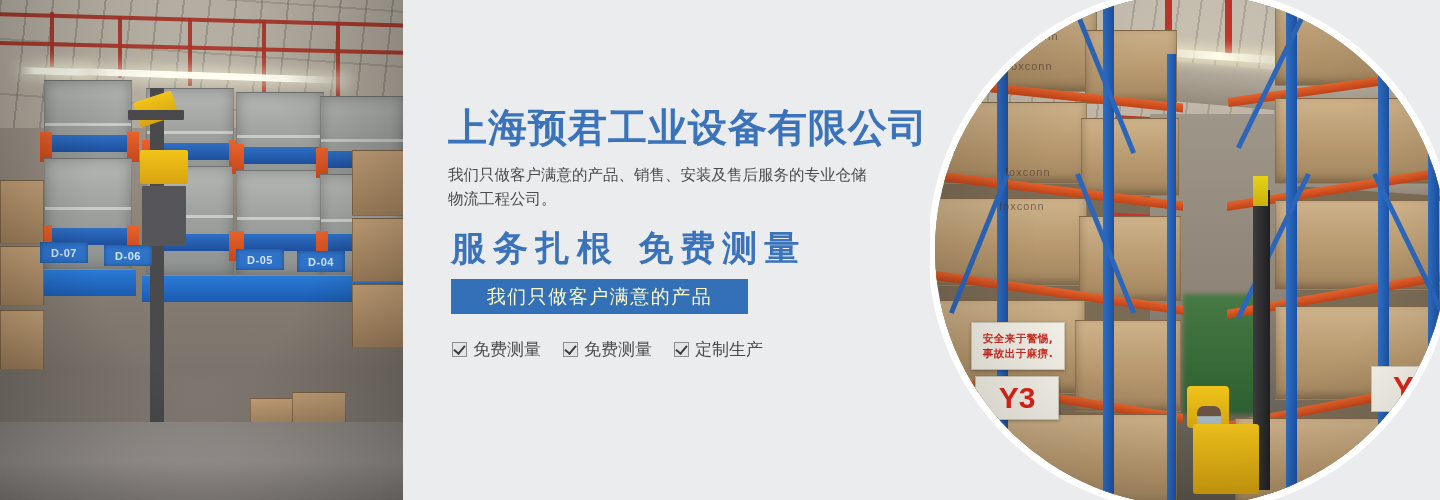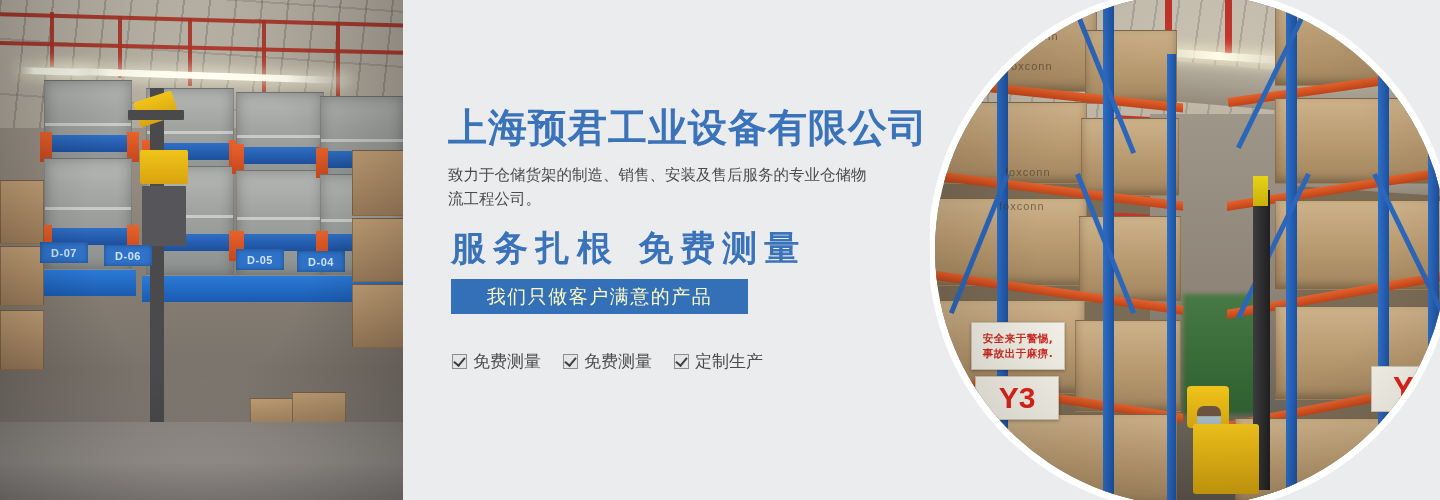--- a/index.html
+++ b/index.html
@@ -425,7 +425,7 @@
 
     <div class="headline">上海预君工业设备有限公司</div>
 
-    <div class="subtitle">致力于仓储货架的制造、销售、安装及售后服务的专业仓储物流工程公司。</div>
+    <div class="subtitle">我们只做客户满意的产品、销售、安装及售后服务的专业仓储物流工程公司。</div>
 
     <div class="slogan">服务扎根  免费测量</div>
 

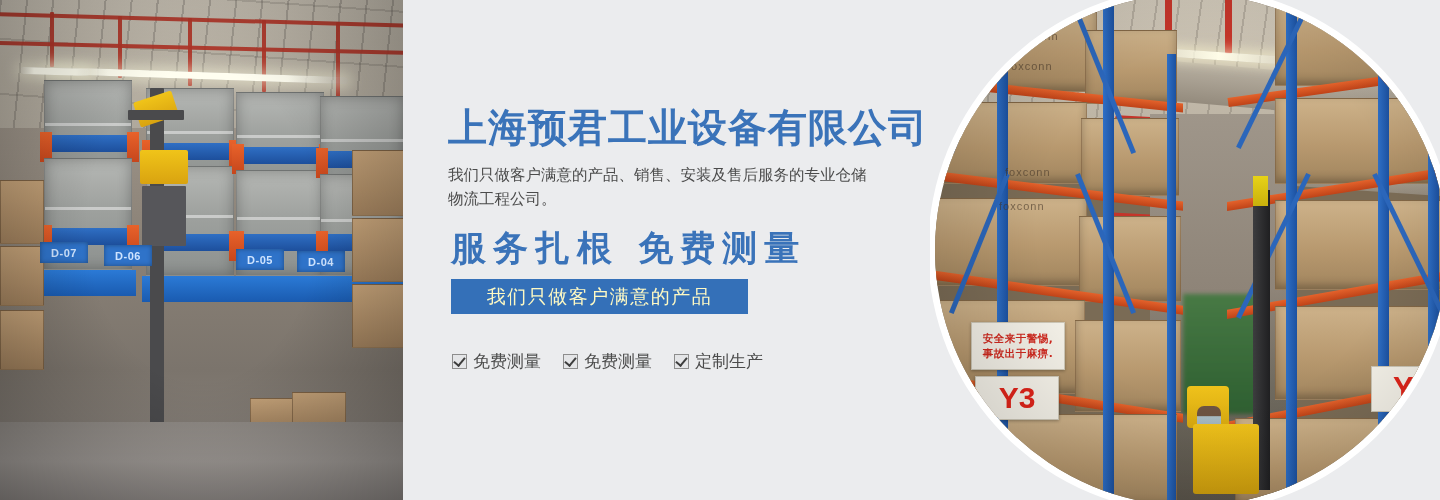--- a/index.html
+++ b/index.html
@@ -174,7 +174,6 @@
     font-size: 17px;
     color: #4b4b4b;
     font-family: "DejaVu Sans", "Liberation Sans", sans-serif;
-    margin-top: 12px;
   }
   .check {
     width: 13px; height: 13px;

